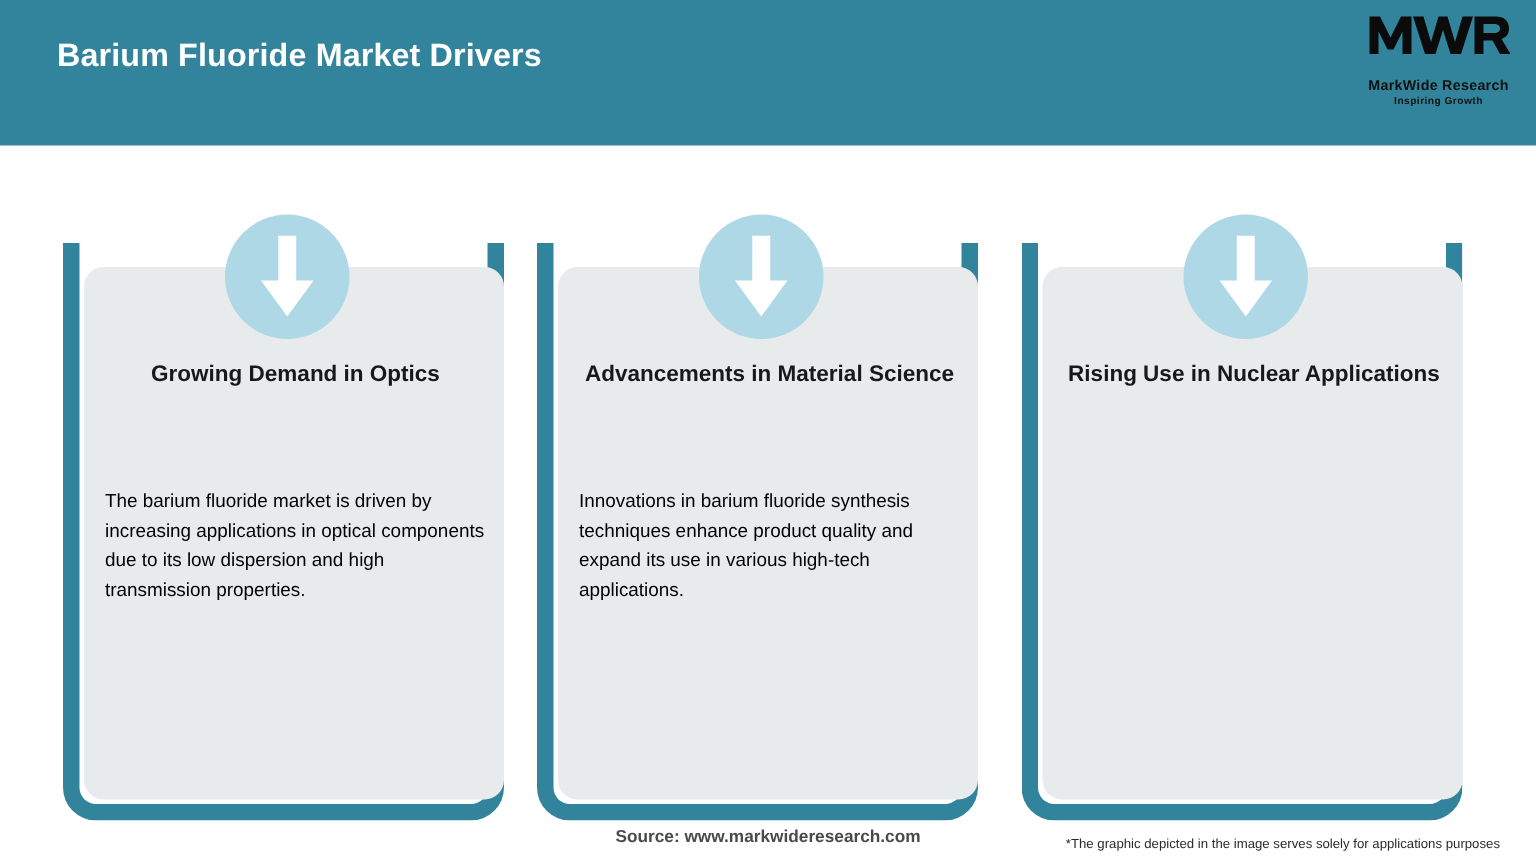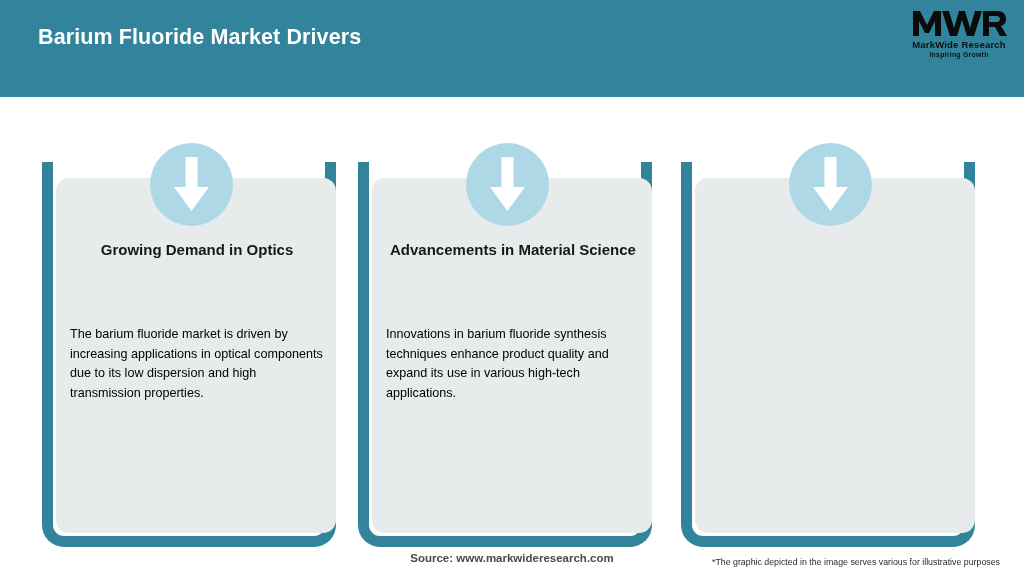--- a/index.html
+++ b/index.html
@@ -58,7 +58,7 @@
     font-weight: bold;
     color: #111111;
     letter-spacing: 0.2px;
-    margin-top: 1px;
+    margin-top: 14px;
     line-height: 11px;
   }
   .logo-tag {

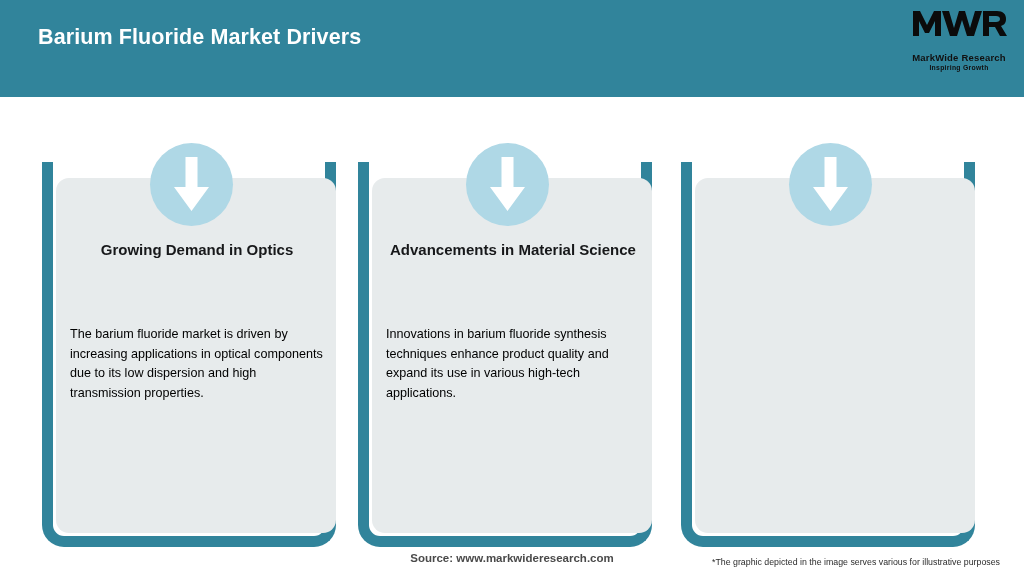--- a/index.html
+++ b/index.html
@@ -236,6 +236,7 @@
         <path d="M13.5 0 L25.5 0 L25.5 30 L37 30 L19.5 54 L2 30 L13.5 30 Z" fill="#FFFFFF"></path>
       </svg>
     </div>
+    <div class="card-title">Rising Use in Nuclear Applications</div>
   </div>
 
 </div>

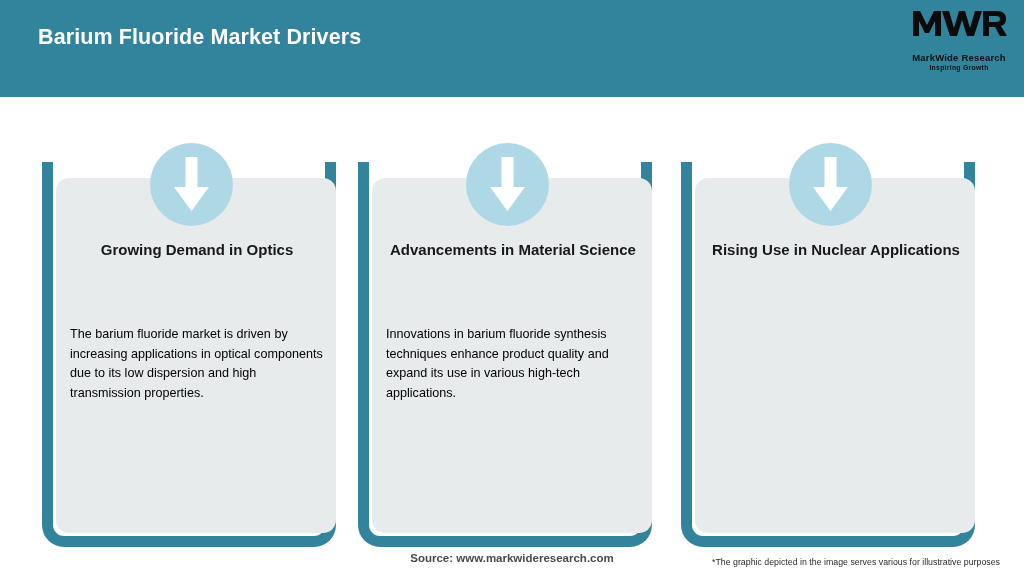--- a/index.html
+++ b/index.html
@@ -242,6 +242,6 @@
 </div>
 
 <div class="footer-source">Source: www.markwideresearch.com</div>
-<div class="footer-note">*The graphic depicted in the image serves various for illustrative purposes</div>
+<div class="footer-note">*The graphic depicted in the image serves solely for applications purposes</div>
 
 </body></html>

